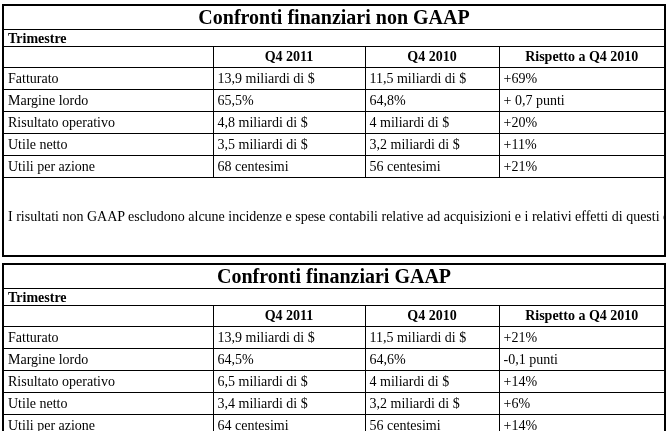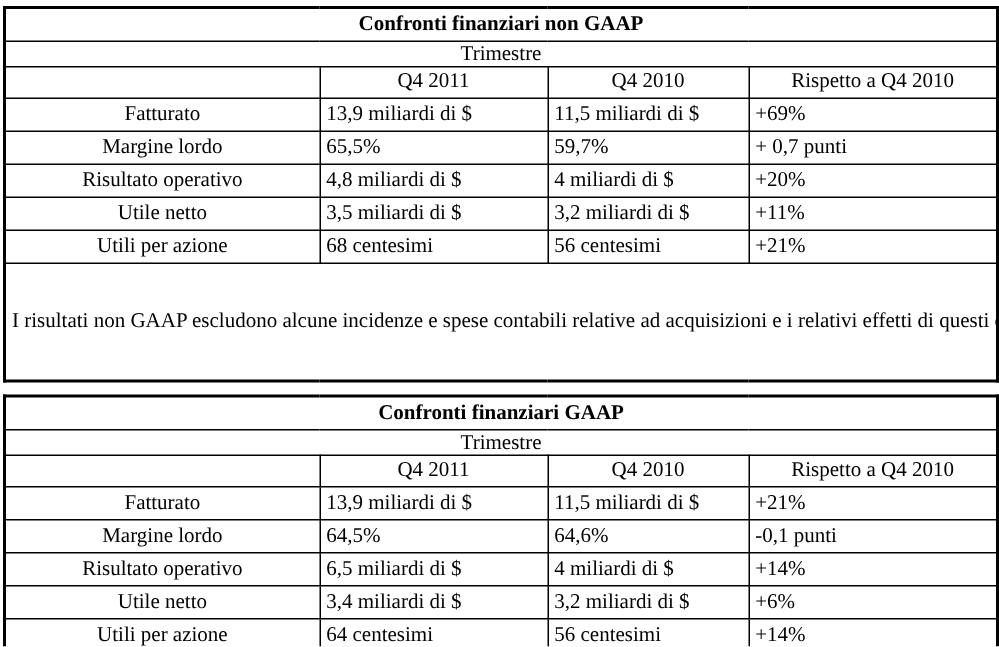--- a/index.html
+++ b/index.html
@@ -37,7 +37,7 @@
   td.title-cell {
     text-align: center;
     font-weight: bold;
-    font-size: 14px;
+    font-size: 20px;
     height: 21px;
   }
   td.subtitle-cell {

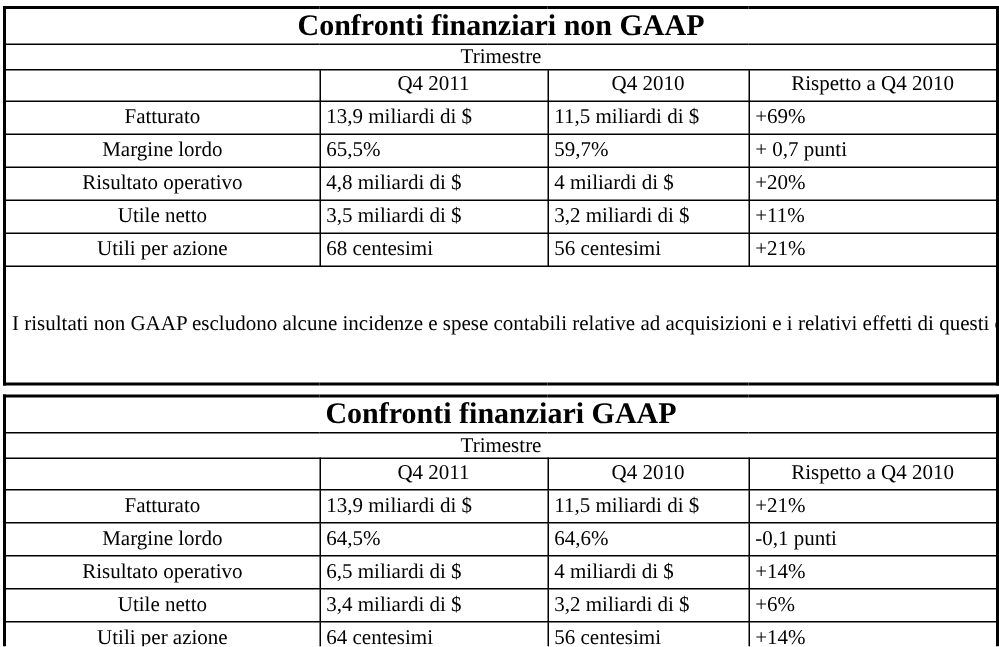--- a/index.html
+++ b/index.html
@@ -41,8 +41,8 @@
     height: 21px;
   }
   td.subtitle-cell {
-    text-align: center;
-    font-weight: normal;
+    text-align: left;
+    font-weight: bold;
     height: 16px;
     line-height: 15px;
   }

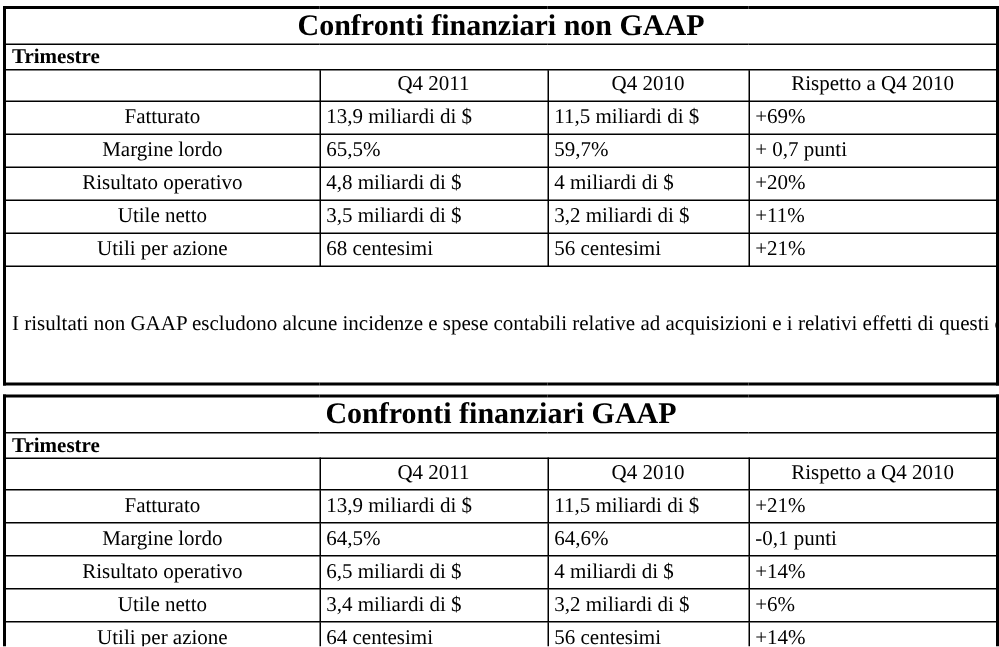--- a/index.html
+++ b/index.html
@@ -48,7 +48,7 @@
   }
   td.col-header {
     text-align: center;
-    font-weight: normal;
+    font-weight: bold;
     height: 20px;
   }
   tr.data-row td { height: 21px; }

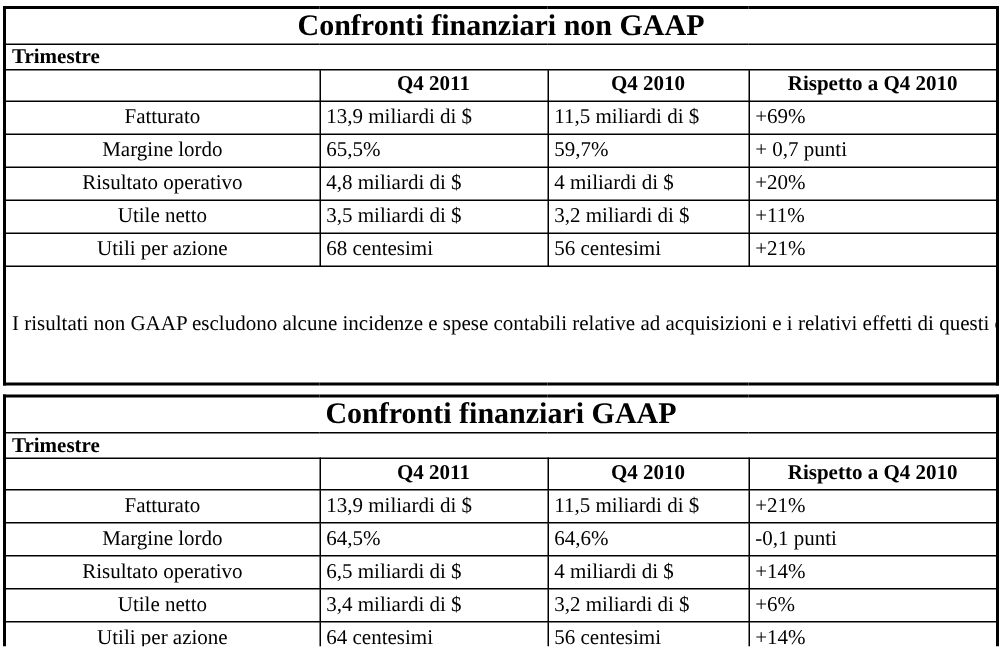--- a/index.html
+++ b/index.html
@@ -52,7 +52,7 @@
     height: 20px;
   }
   tr.data-row td { height: 21px; }
-  td.row-label { text-align: center; }
+  td.row-label { text-align: left; }
   td.val-cell { text-align: left; }
   td.note-cell {
     height: 77px;

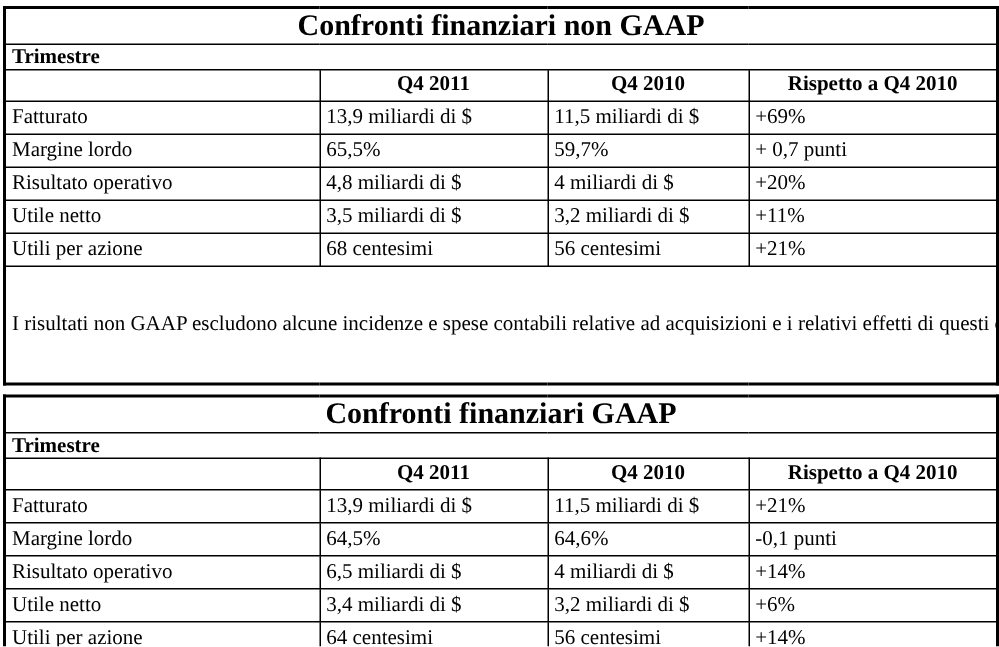--- a/index.html
+++ b/index.html
@@ -97,7 +97,7 @@
       <tr class="data-row">
         <td class="row-label">Margine lordo</td>
         <td class="val-cell">65,5%</td>
-        <td class="val-cell">59,7%</td>
+        <td class="val-cell">64,8%</td>
         <td class="val-cell">+ 0,7 punti</td>
       </tr>
       <tr class="data-row">

